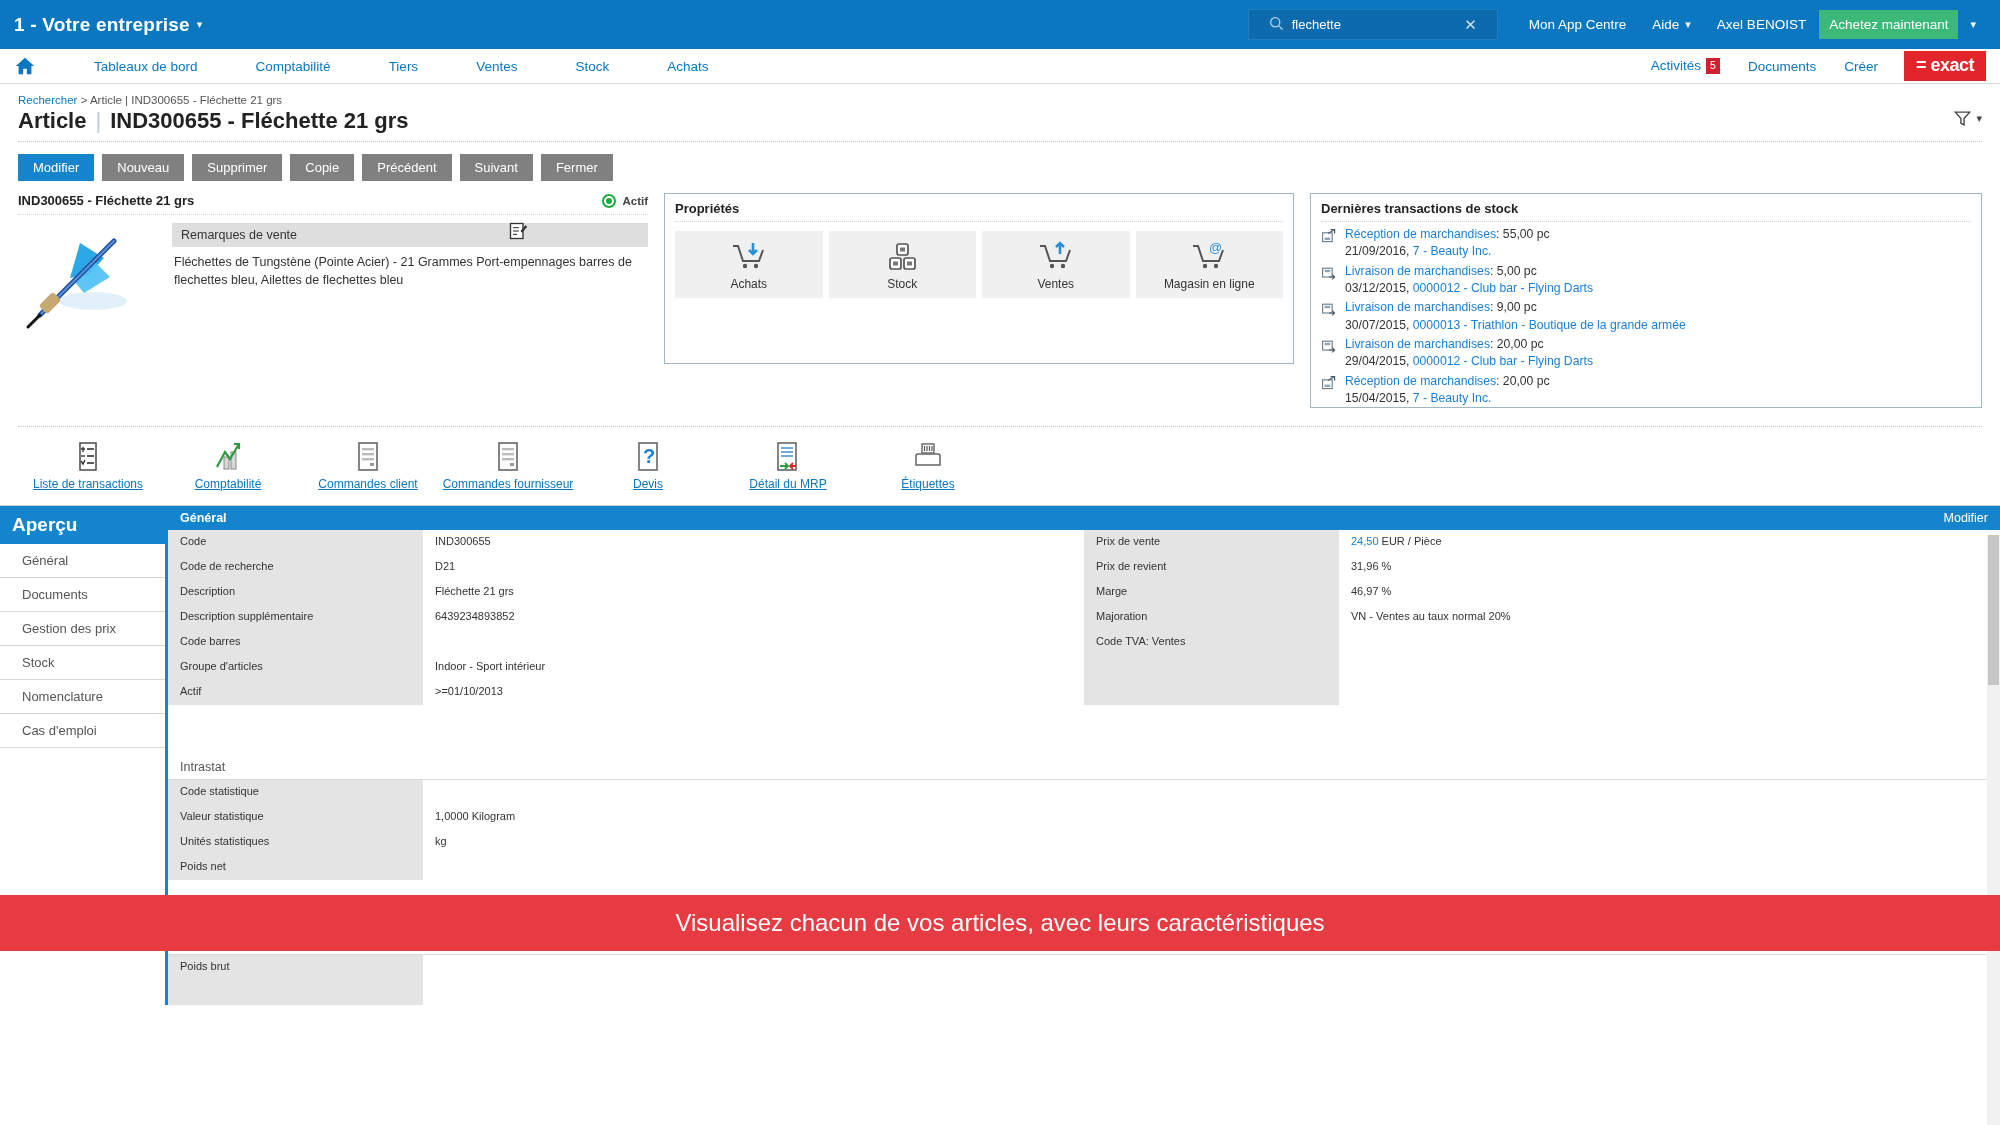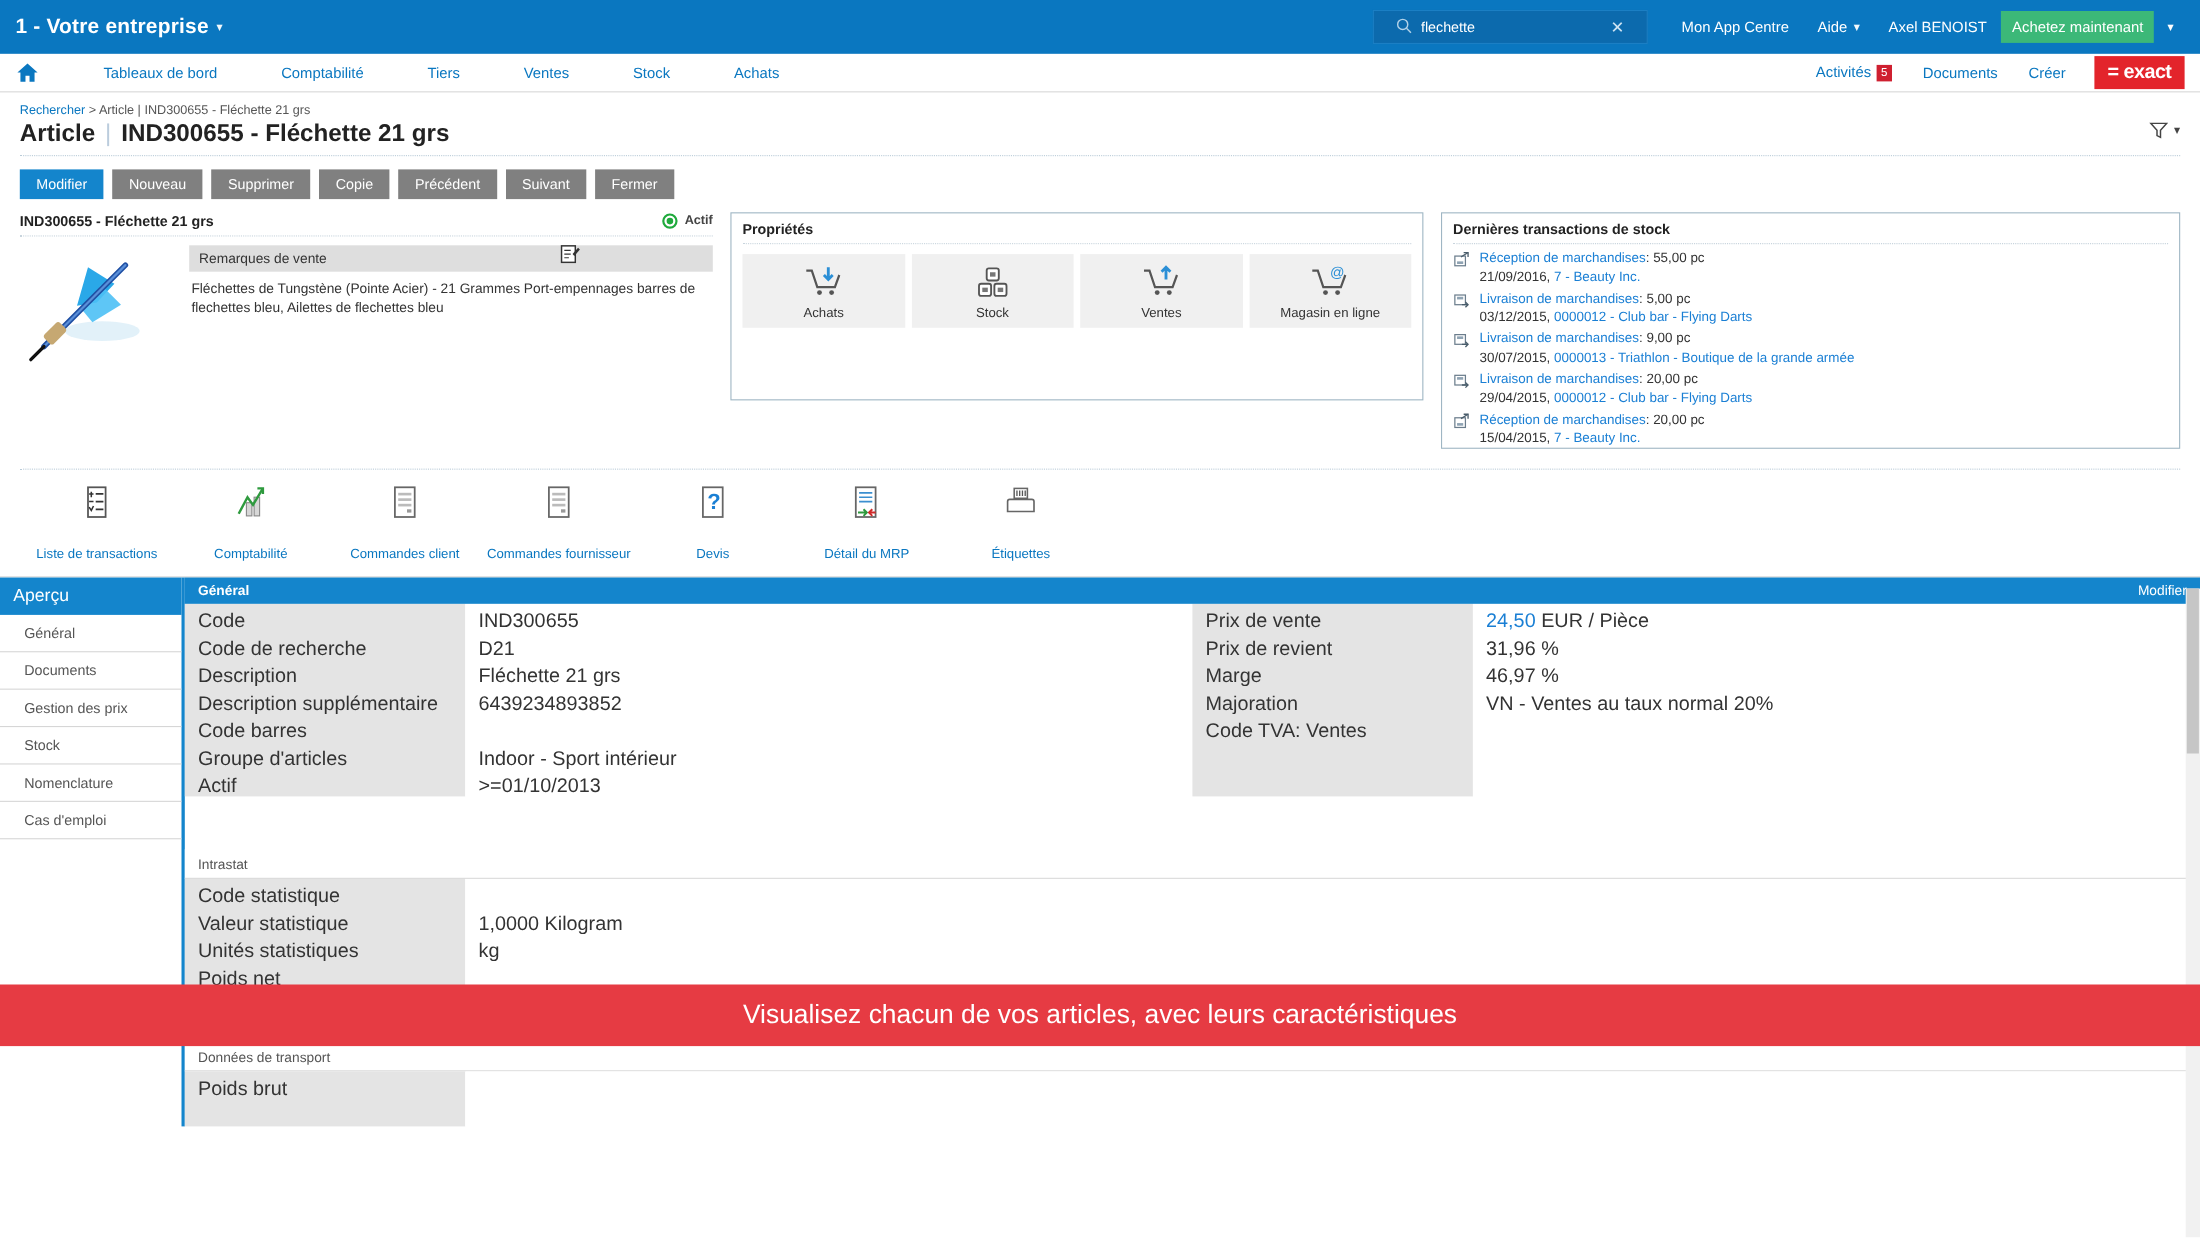--- a/index.html
+++ b/index.html
@@ -111,7 +111,7 @@
   .strip { display:flex; padding:10px 18px 0 18px; gap:0; }
   .sitem { width:140px; text-align:center; cursor:pointer; }
   .sitem .ic { height:40px; display:flex; align-items:center; justify-content:center; }
-  .sitem .lbl { color:#0a77c0; font-size:12px; margin-top:19px; }
+  .sitem .lbl { color:#0a77c0; font-size:12px; margin-top:0;text-decoration:underline; }
 
   
   .lower { display:flex; margin-top:14px; border-top:1px solid #cfcfcf; }

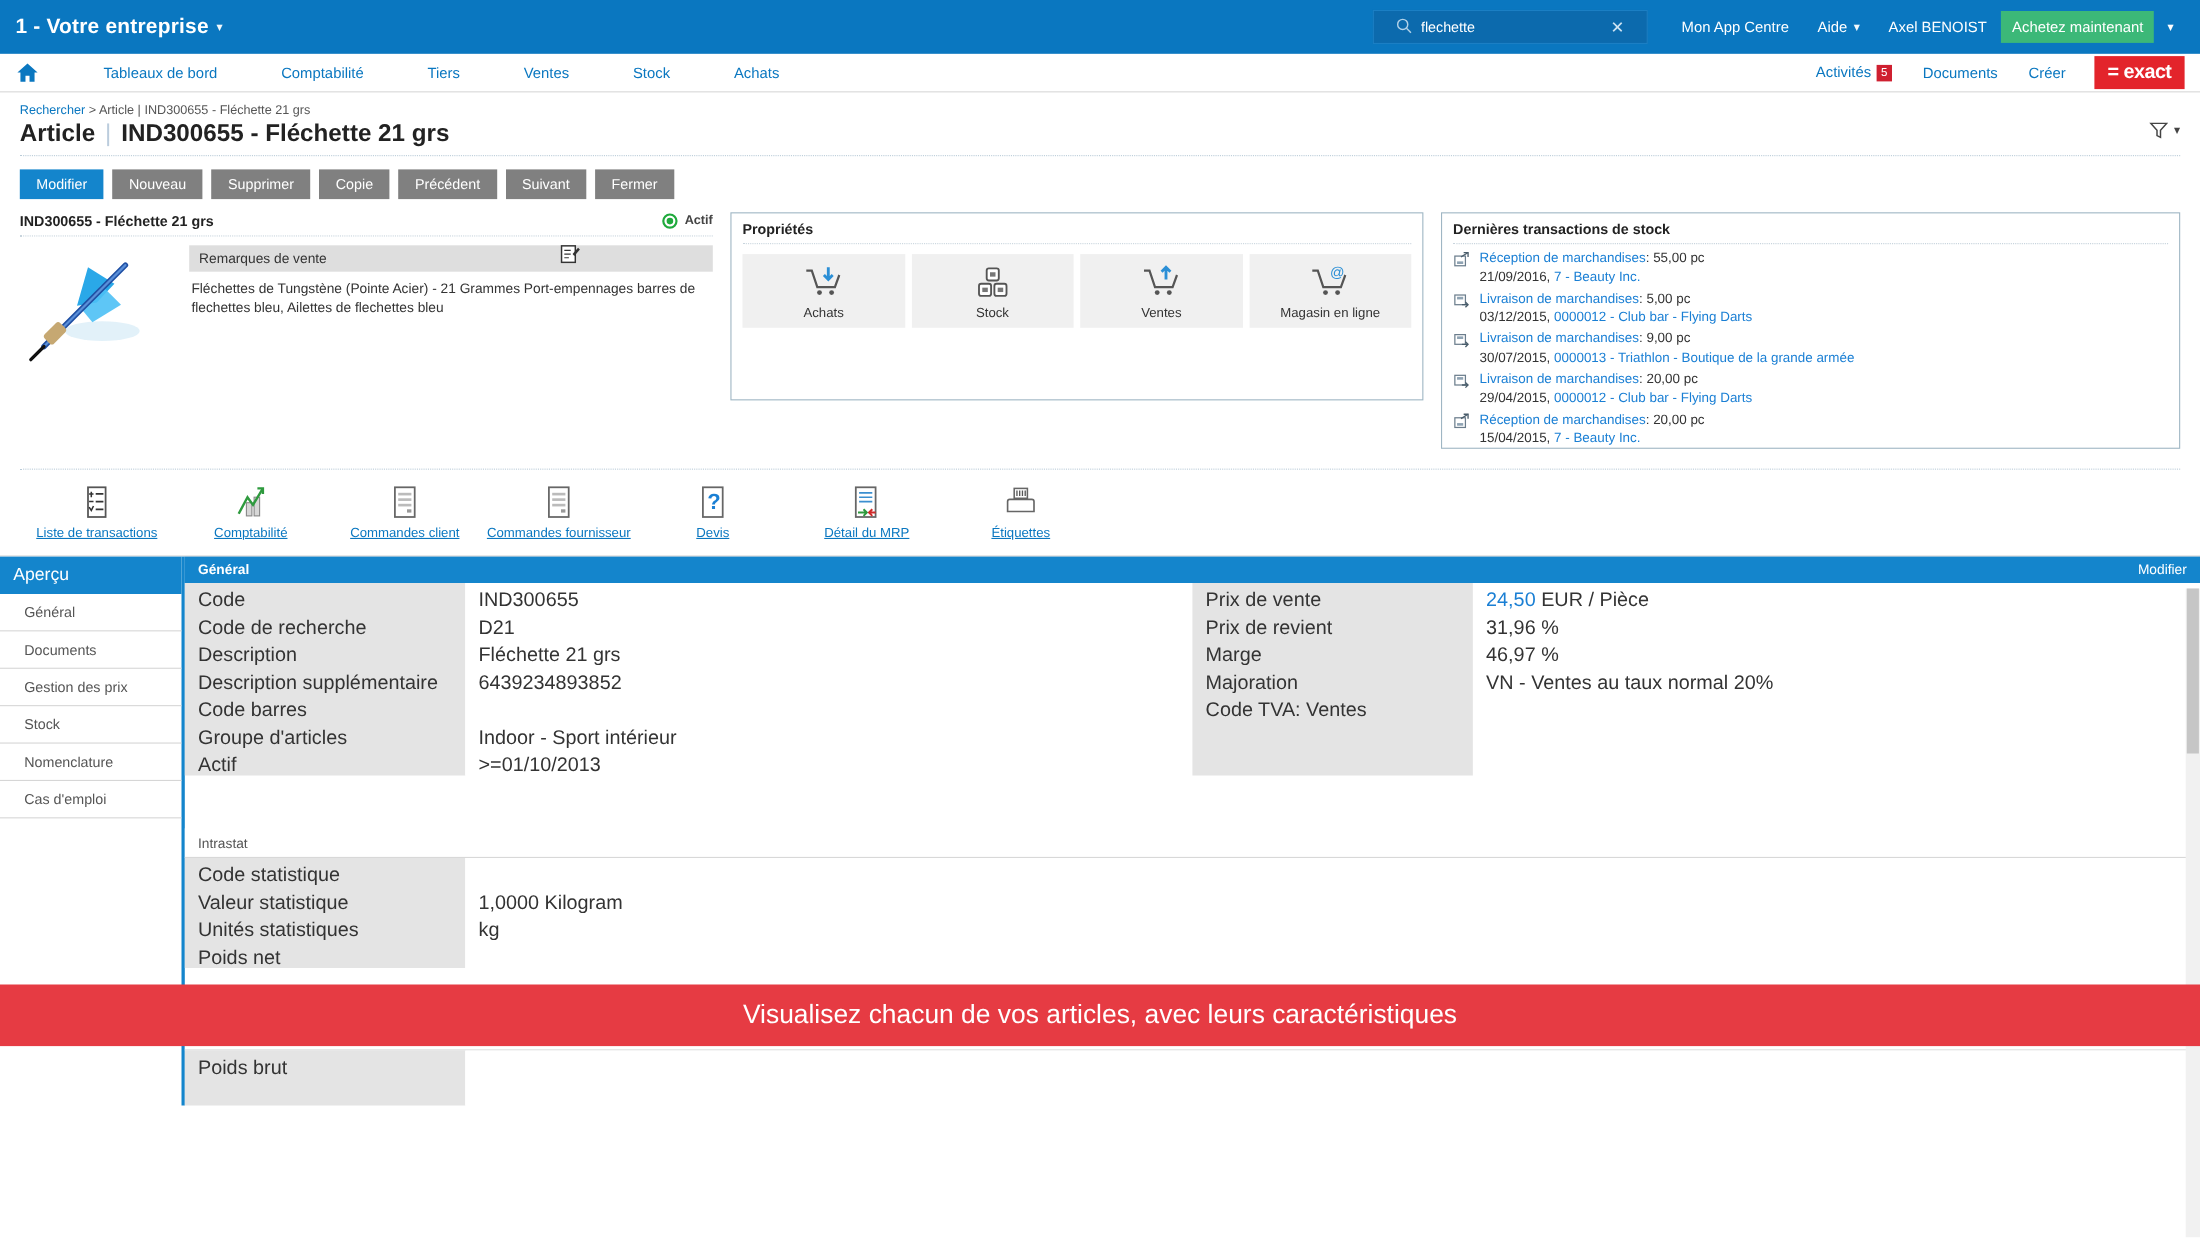--- a/index.html
+++ b/index.html
@@ -117,7 +117,7 @@
   .lower { display:flex; margin-top:14px; border-top:1px solid #cfcfcf; }
   .sidenav { width:168px; flex:none; border-right:3px solid #1485cc; background:#fff; }
   .sn-head {
-    background:#1485cc; color:#fff; font-size:16px; font-weight:400;
+    background:#1485cc; color:#fff; font-size:19px; font-weight:700;
     padding:8px 12px; cursor:pointer;
   }
   .sn-item {

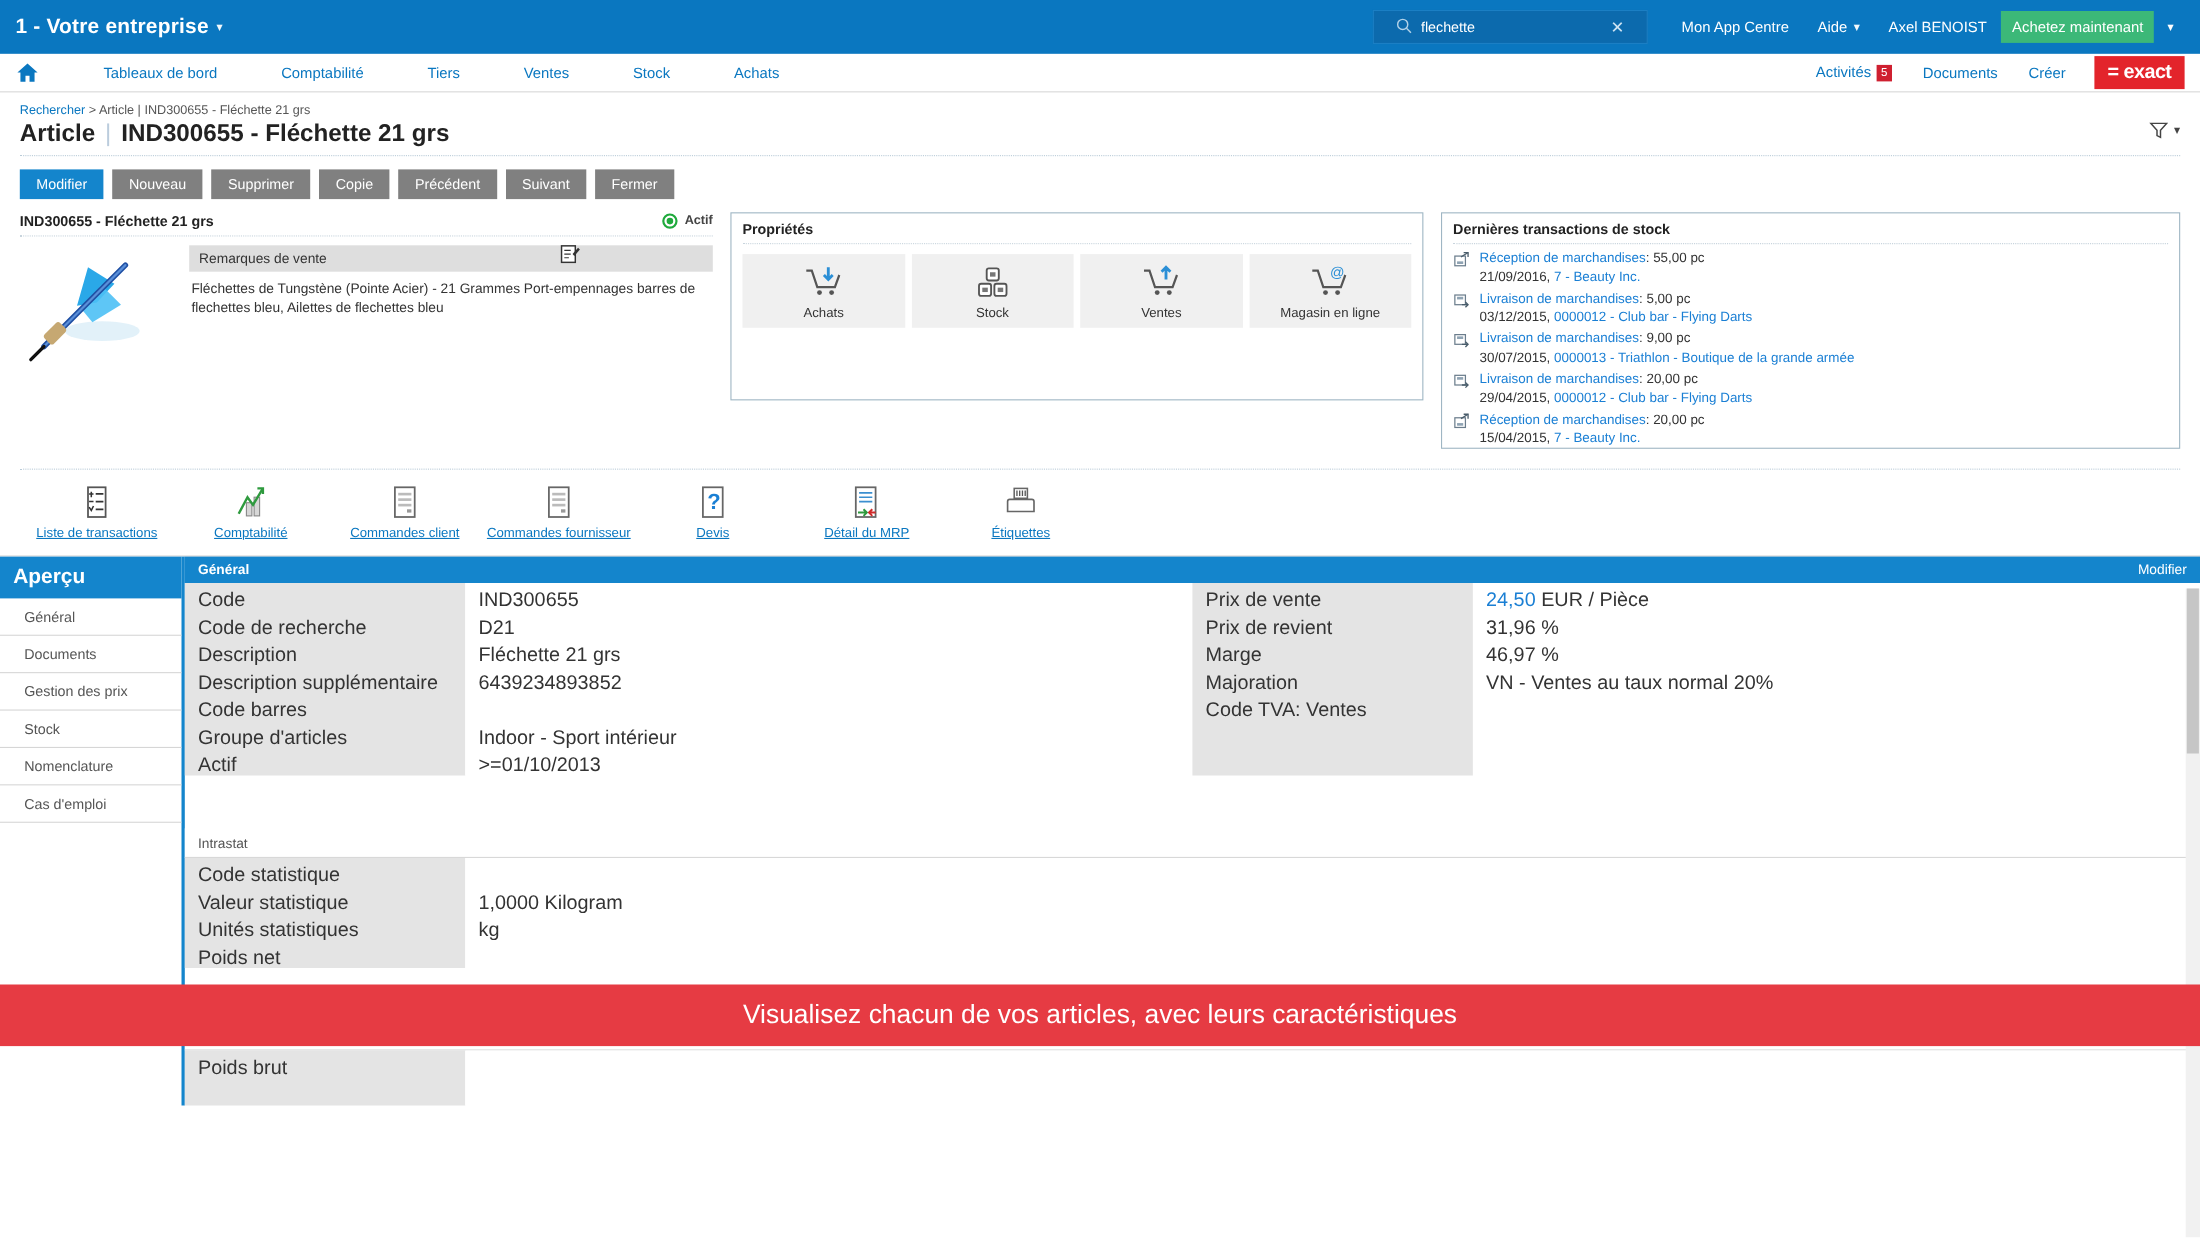--- a/index.html
+++ b/index.html
@@ -136,7 +136,7 @@
   .col { flex:1; display:flex; }
   .lblcol { width:255px; flex:none; background:#e4e4e4; }
   .valcol { flex:1; background:#fff; }
-  .cell { height:25px; font-size:18px; color:#333; padding:5px 12px; white-space:nowrap; overflow:hidden; }
+  .cell { height:25px; font-size:11px; color:#333; padding:5px 12px; white-space:nowrap; overflow:hidden; }
   .cell.sm { font-size:12px; }
 
   

